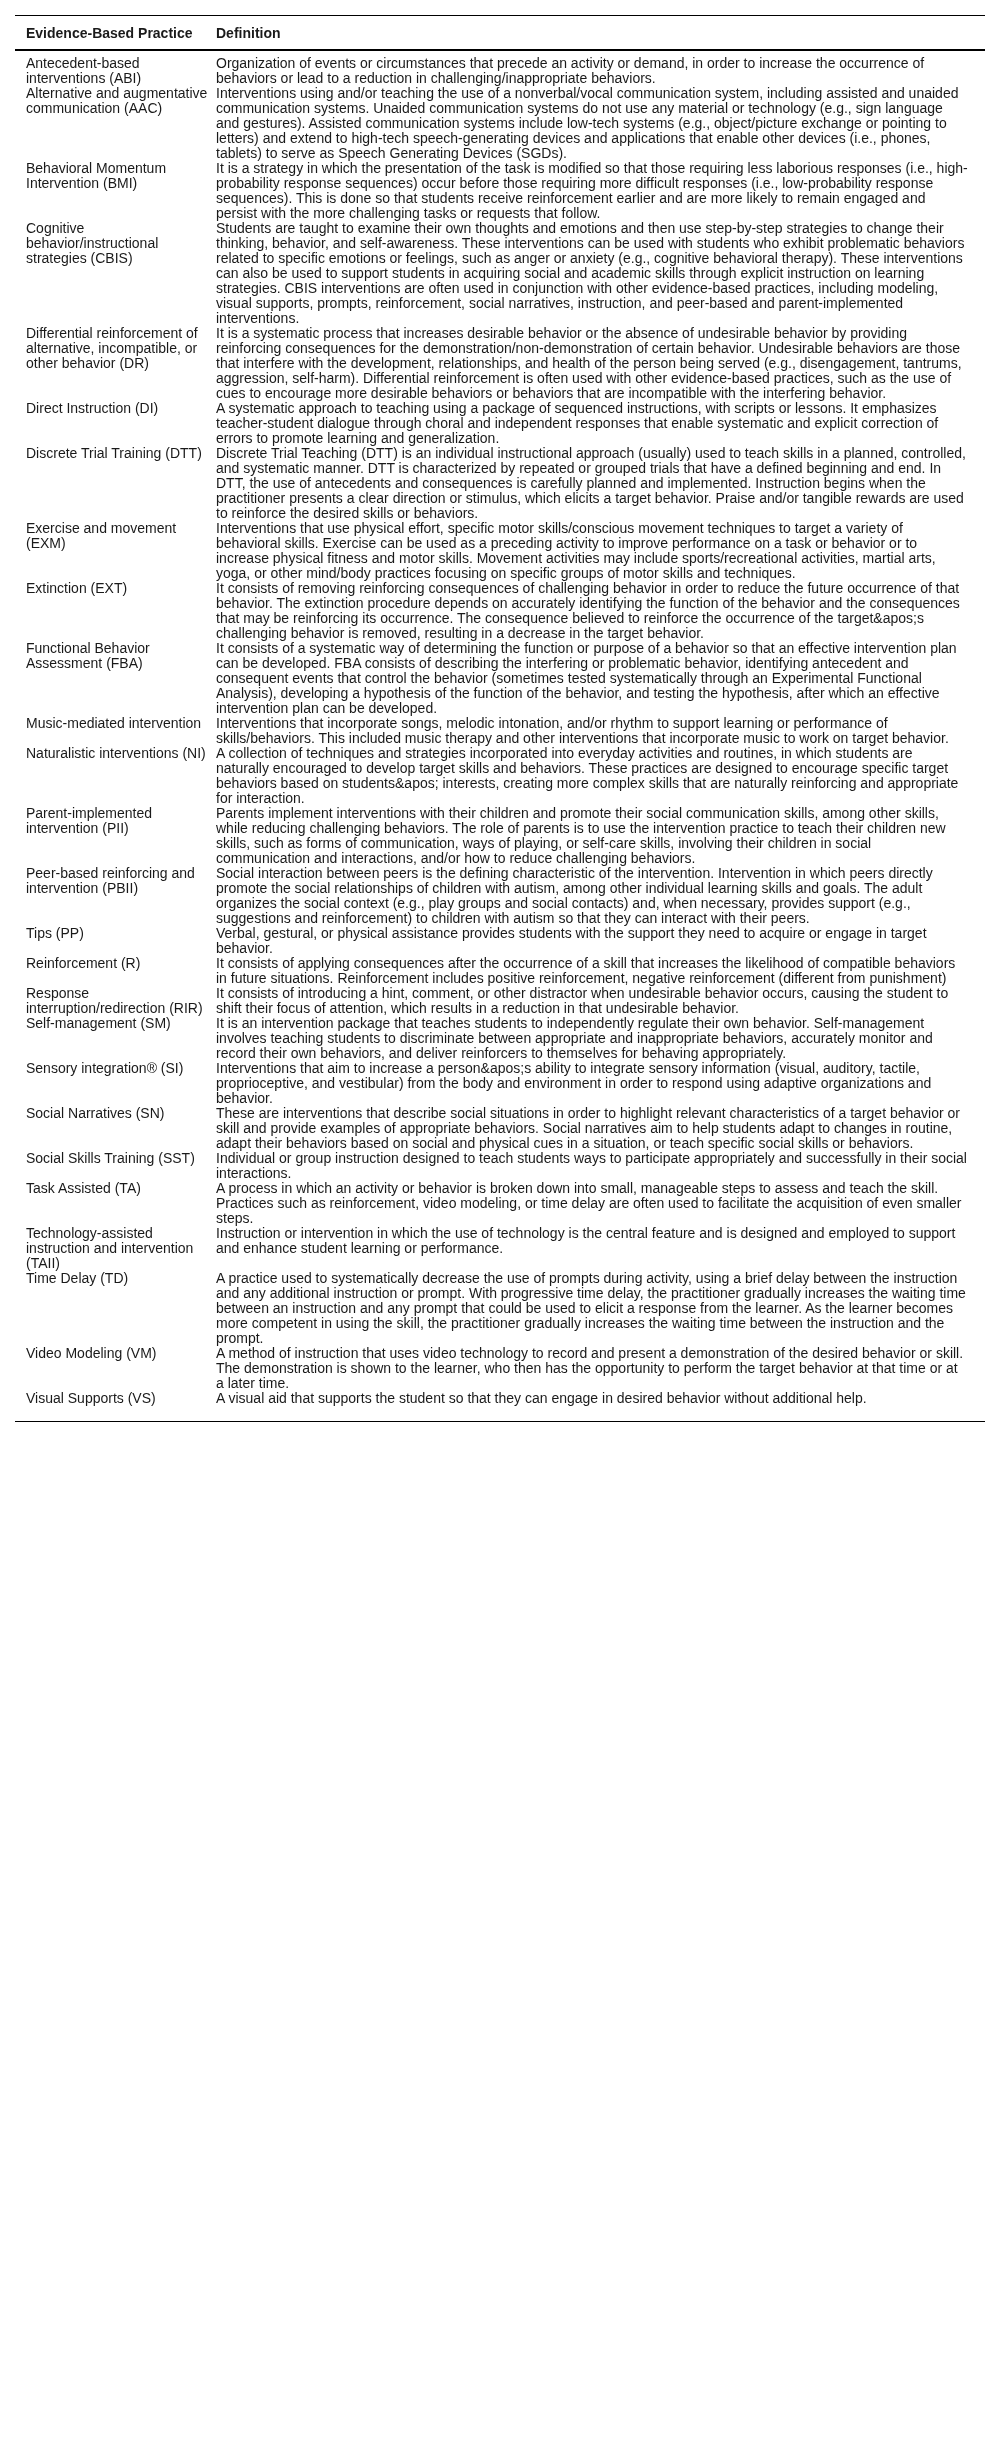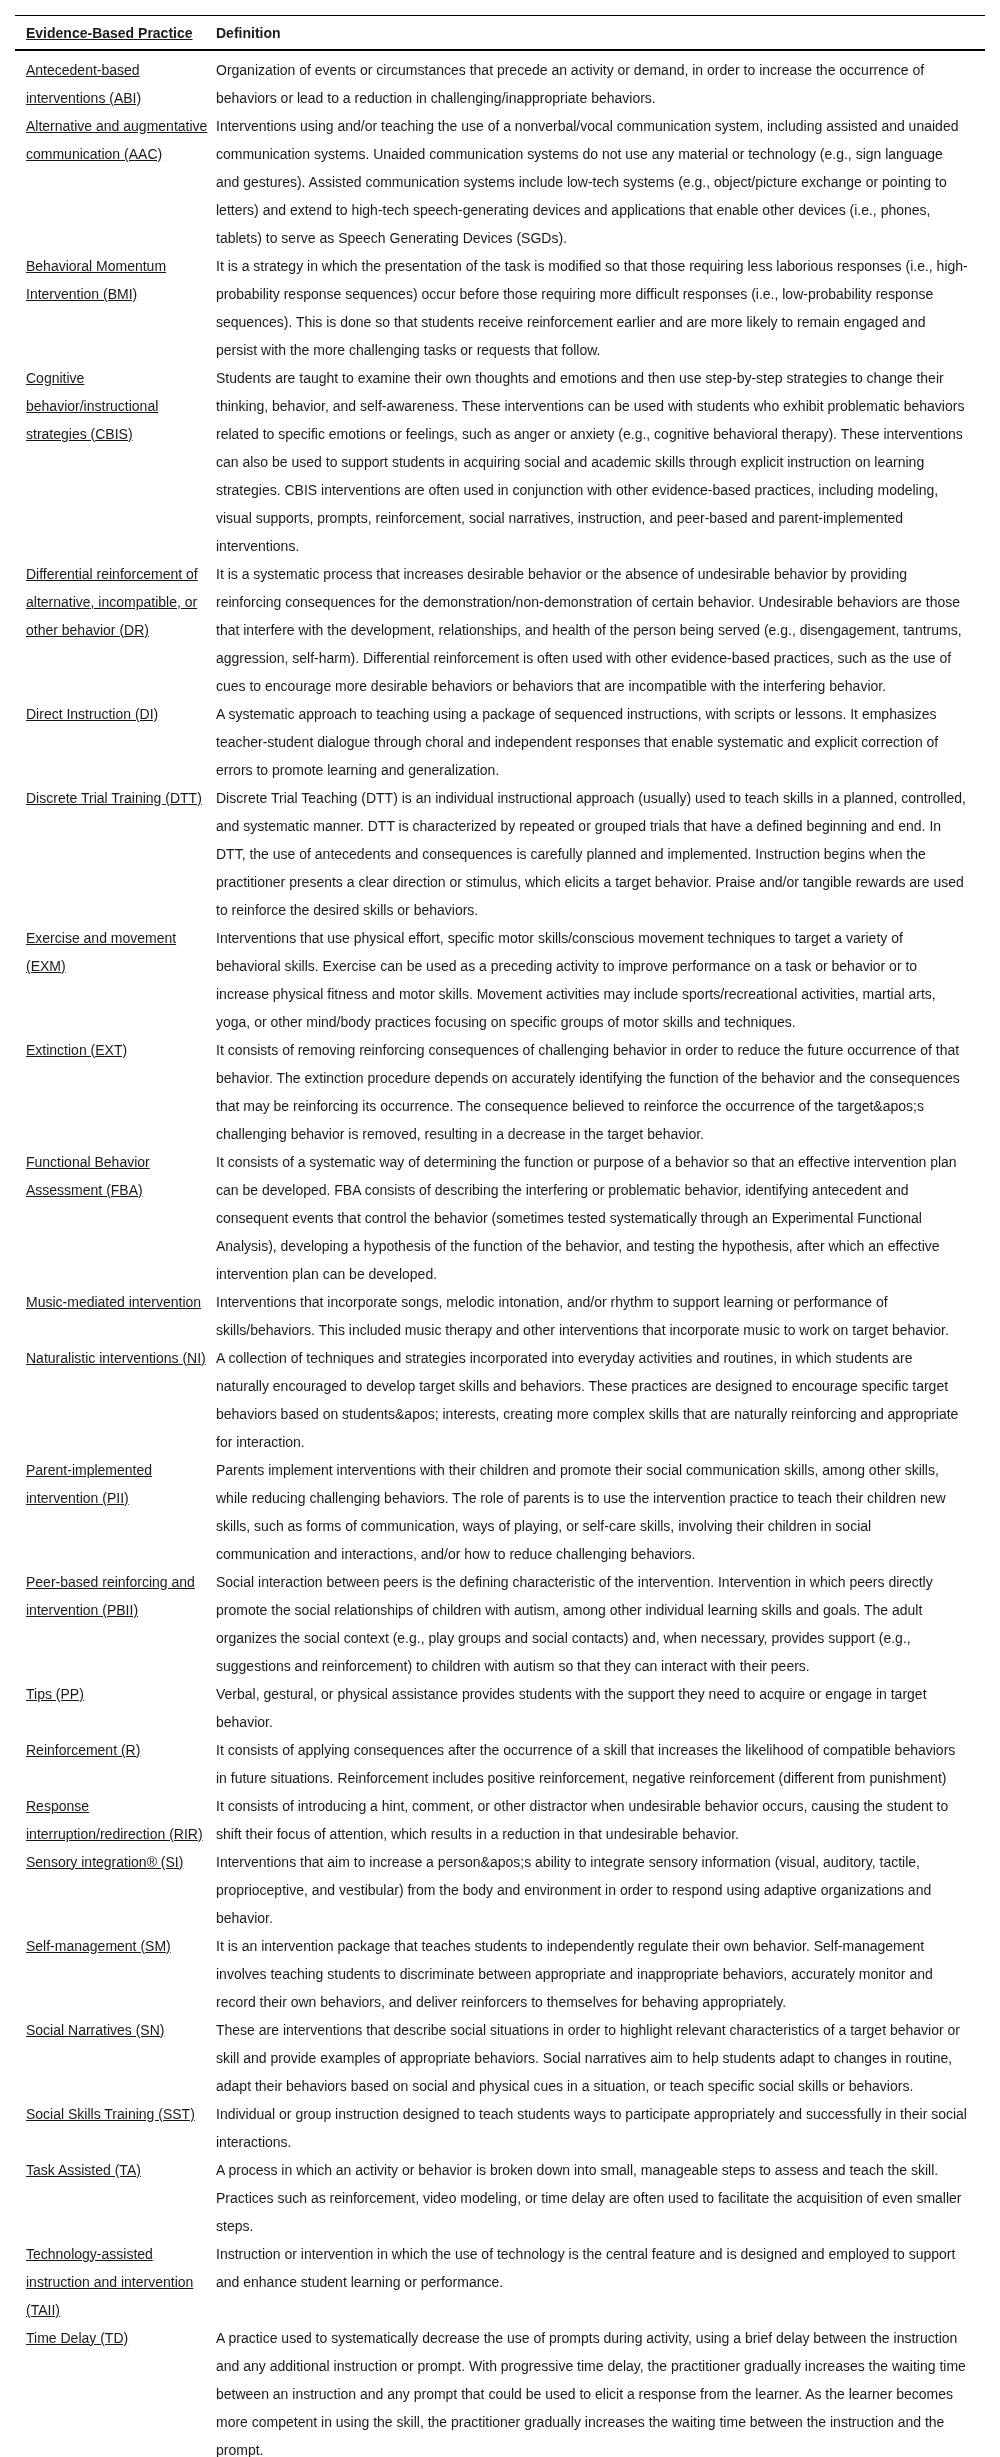--- a/index.html
+++ b/index.html
@@ -39,7 +39,7 @@
   }
   tbody tr:first-child td { padding-top: 5px; }
   tbody tr:last-child td { padding-bottom: 15px; }
-  .col-practice { width: 201px; padding-left: 11px; padding-right: 4px; box-sizing: border-box; text-decoration: underline; }
+  .col-practice { width: 201px; padding-left: 11px; padding-right: 4px; box-sizing: border-box; }
   .col-def { padding-right: 16px; }
 </style>
 </head>

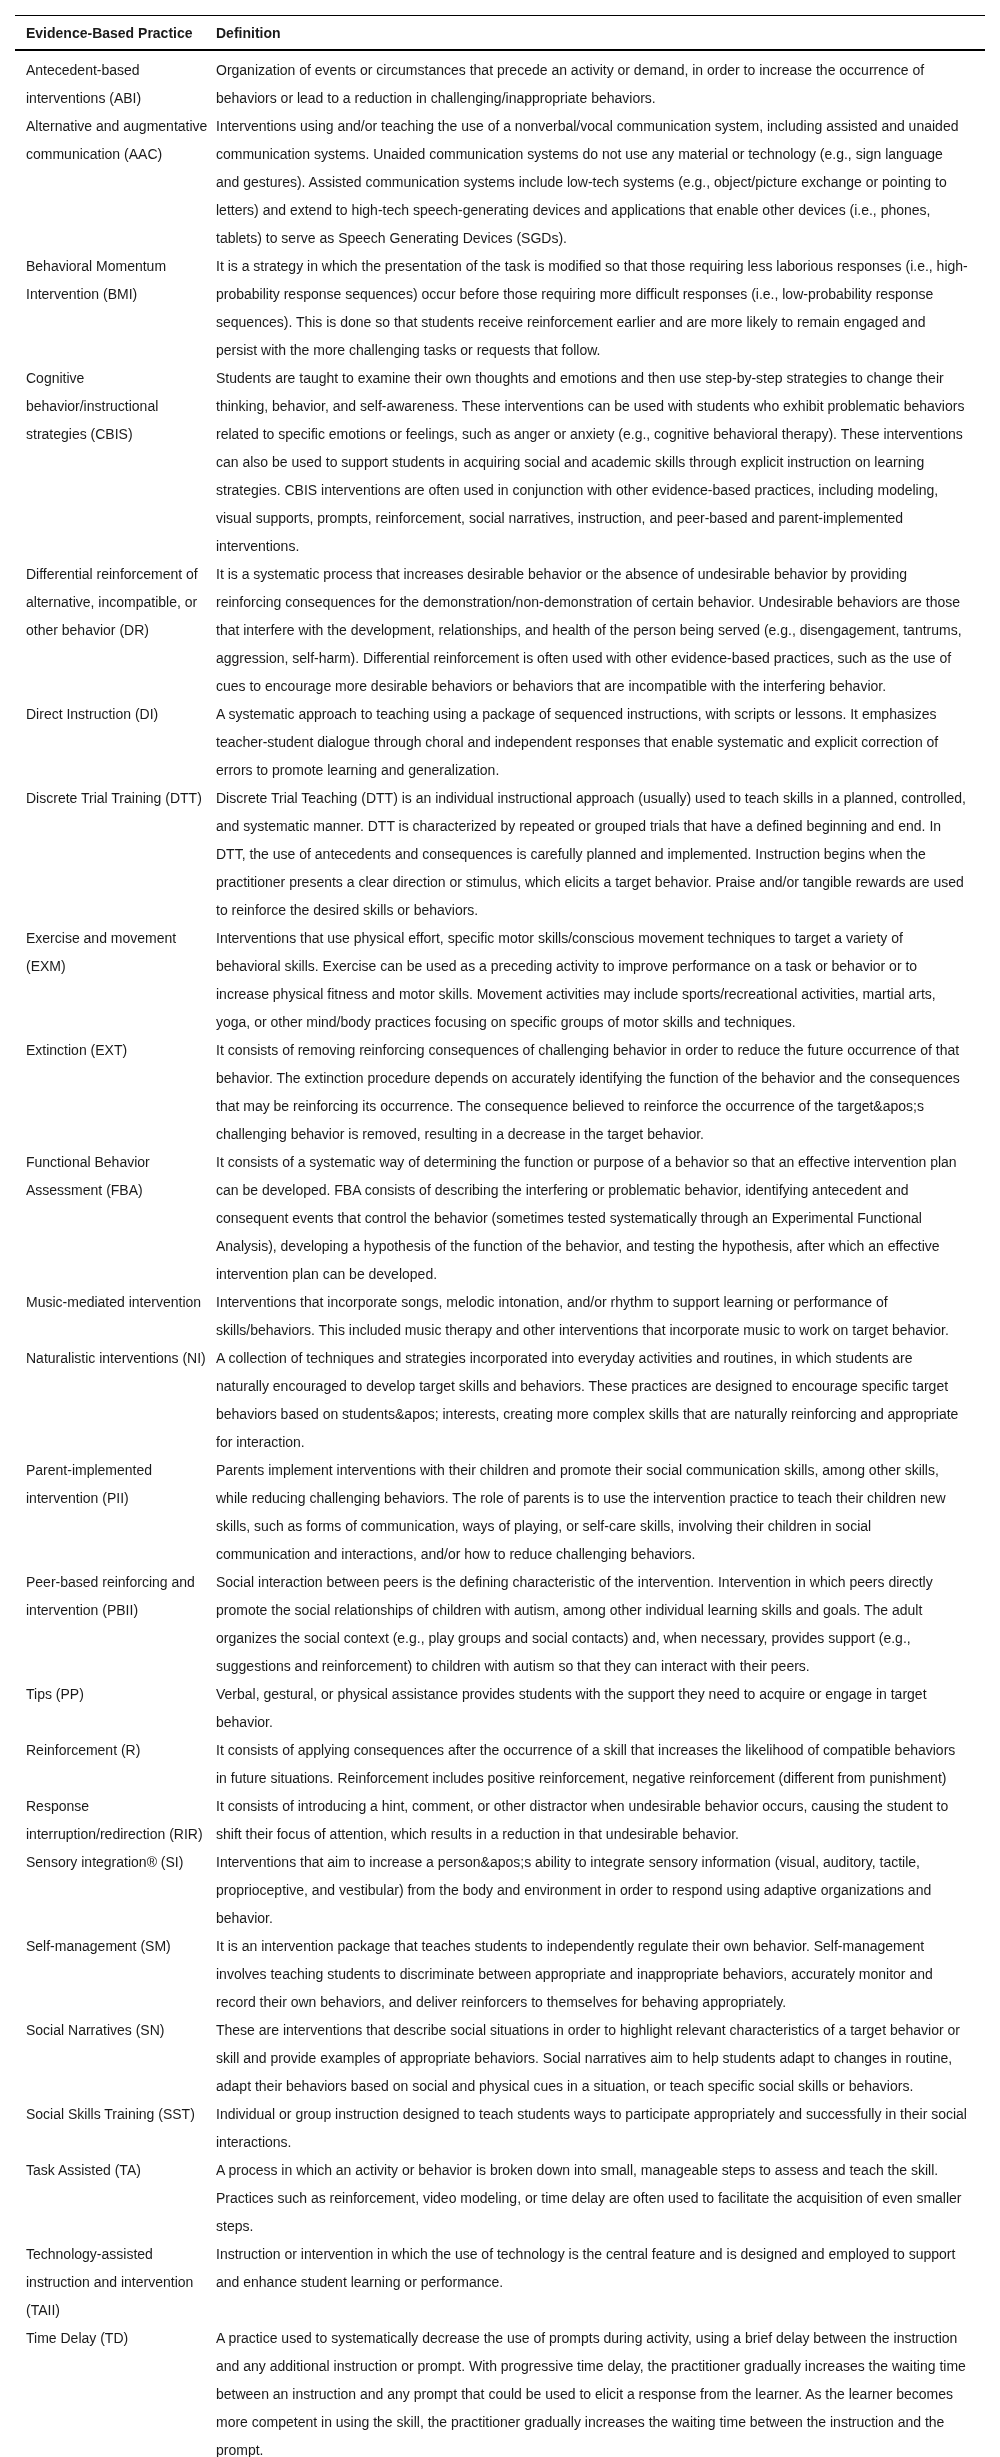--- a/index.html
+++ b/index.html
@@ -35,7 +35,7 @@
   td {
     vertical-align: top;
     padding: 0;
-    line-height: 28px;
+    line-height: 15px;
   }
   tbody tr:first-child td { padding-top: 5px; }
   tbody tr:last-child td { padding-bottom: 15px; }

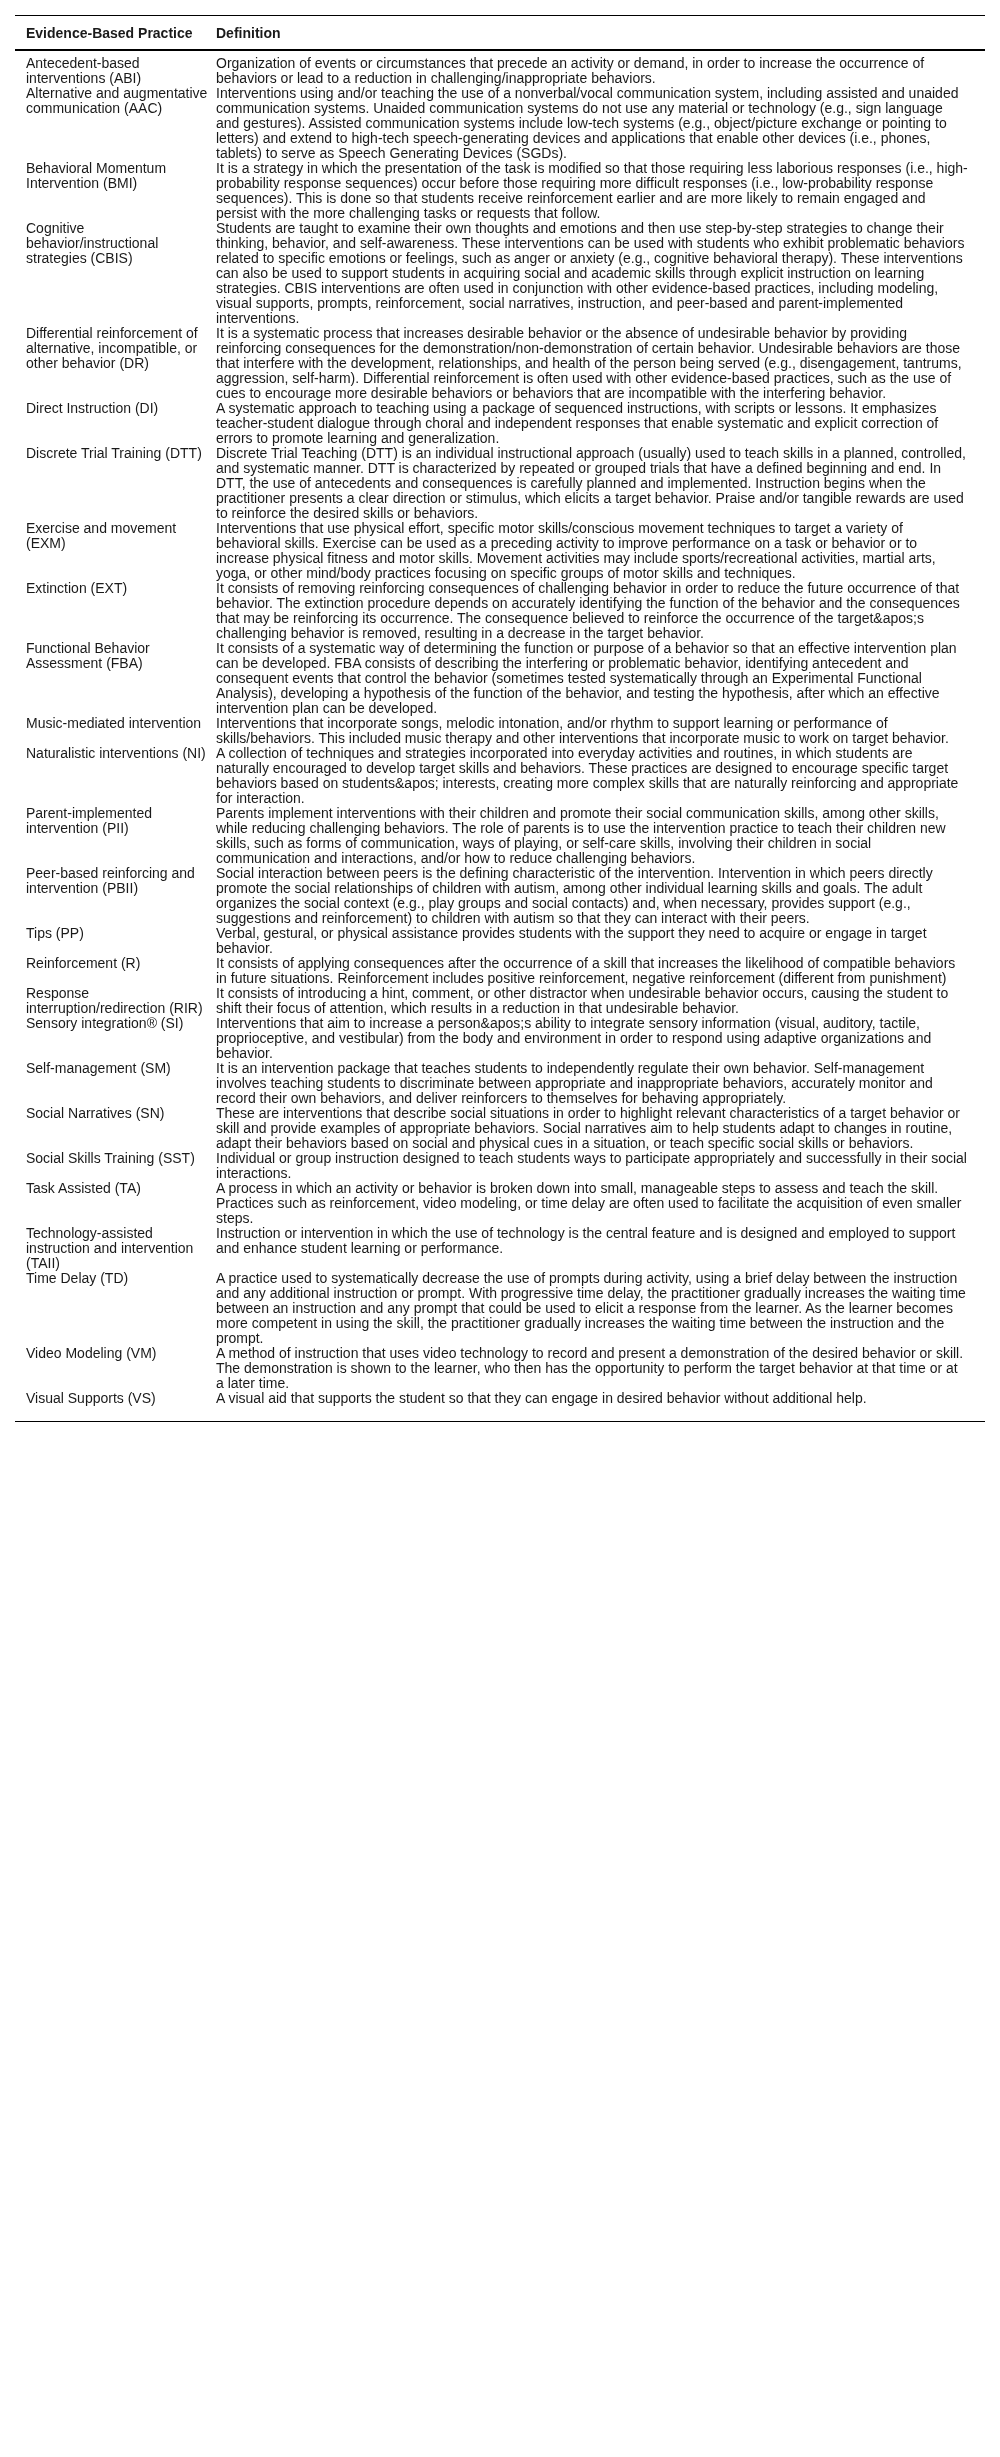--- a/index.html
+++ b/index.html
@@ -123,12 +123,12 @@
           <td class="col-def">It consists of introducing a hint, comment, or other distractor when undesirable behavior occurs, causing the student to shift their focus of attention, which results in a reduction in that undesirable behavior.</td>
         </tr>
         <tr>
+          <td class="col-practice">Self-management (SM)</td>
+          <td class="col-def">It is an intervention package that teaches students to independently regulate their own behavior. Self-management involves teaching students to discriminate between appropriate and inappropriate behaviors, accurately monitor and record their own behaviors, and deliver reinforcers to themselves for behaving appropriately.</td>
+        </tr>
+        <tr>
           <td class="col-practice">Sensory integration® (SI)</td>
           <td class="col-def">Interventions that aim to increase a person&amp;apos;s ability to integrate sensory information (visual, auditory, tactile, proprioceptive, and vestibular) from the body and environment in order to respond using adaptive organizations and behavior.</td>
-        </tr>
-        <tr>
-          <td class="col-practice">Self-management (SM)</td>
-          <td class="col-def">It is an intervention package that teaches students to independently regulate their own behavior. Self-management involves teaching students to discriminate between appropriate and inappropriate behaviors, accurately monitor and record their own behaviors, and deliver reinforcers to themselves for behaving appropriately.</td>
         </tr>
         <tr>
           <td class="col-practice">Social Narratives (SN)</td>

